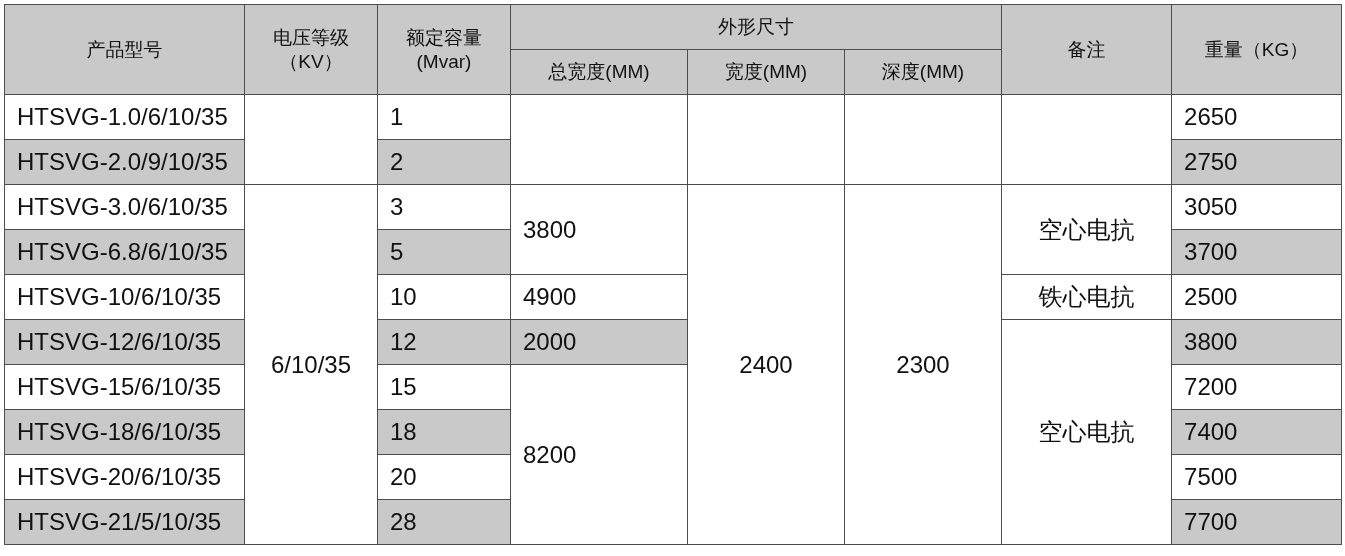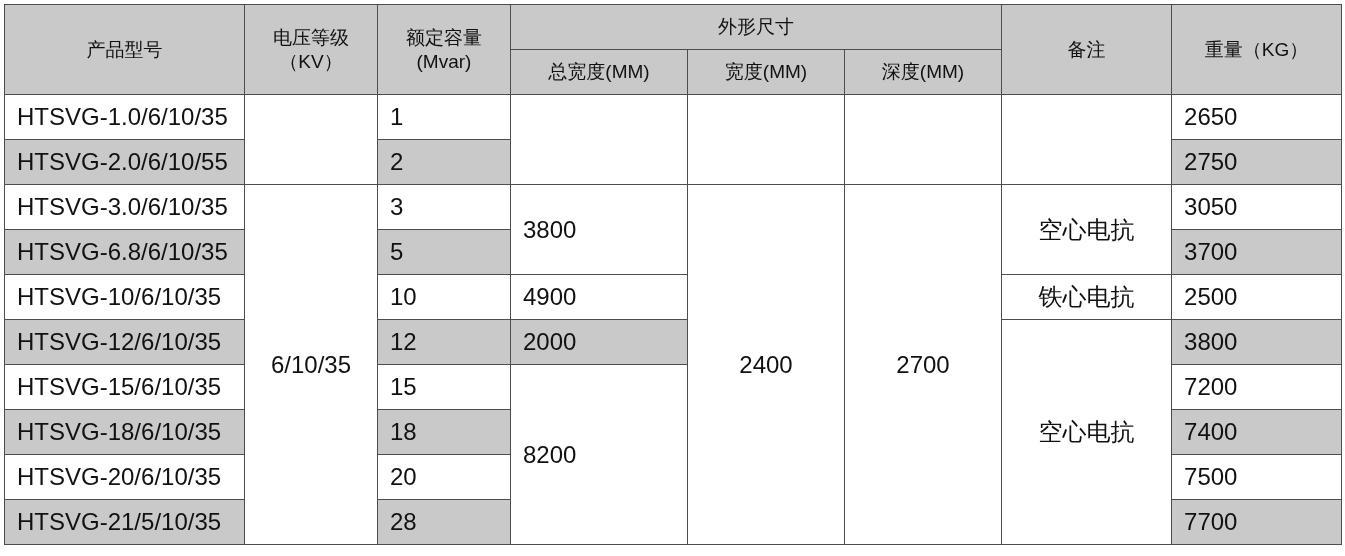--- a/index.html
+++ b/index.html
@@ -123,7 +123,7 @@
     </tr>
 
     <tr class="row-shaded">
-      <td class="cell-left">HTSVG-2.0/6/10/55</td>
+      <td class="cell-left">HTSVG-2.0/9/10/35</td>
       <td class="cell-left">2</td>
       <td class="cell-left">2750</td>
     </tr>

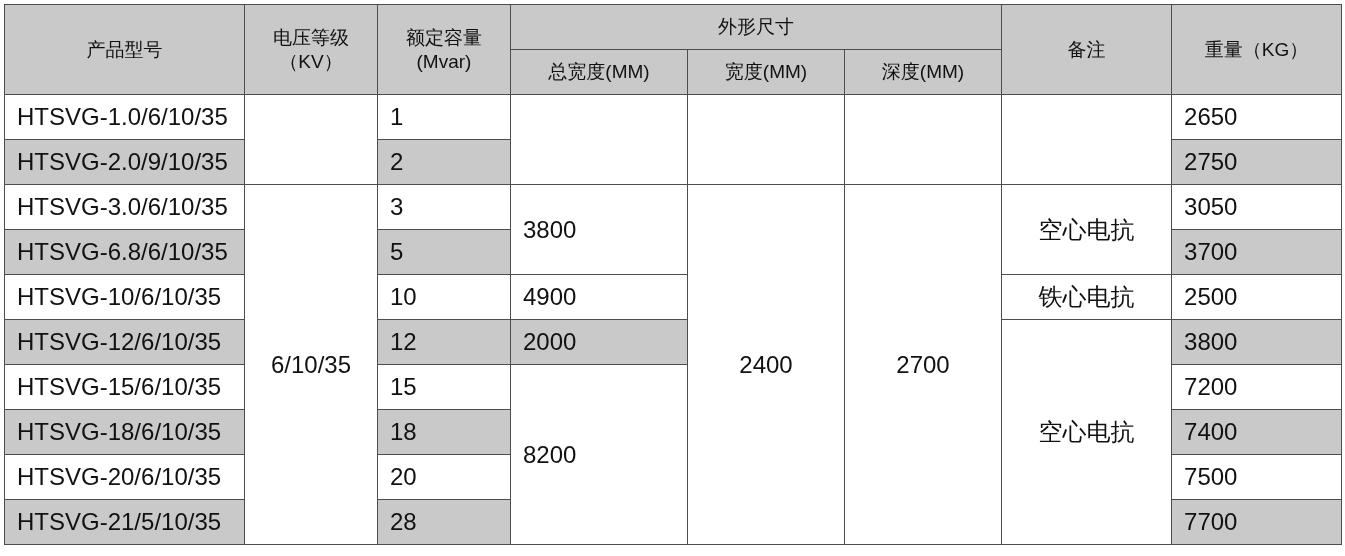--- a/index.html
+++ b/index.html
@@ -134,7 +134,7 @@
       <td class="cell-left">3</td>
       <td class="cell-left span-white" rowspan="2">3800</td>
       <td class="cell-center span-white" rowspan="8">2400</td>
-      <td class="cell-center span-white" rowspan="8">2700</td>
+      <td class="cell-center span-white" rowspan="8">2300</td>
       <td class="cell-center span-white" rowspan="2">空心电抗</td>
       <td class="cell-left">3050</td>
     </tr>

